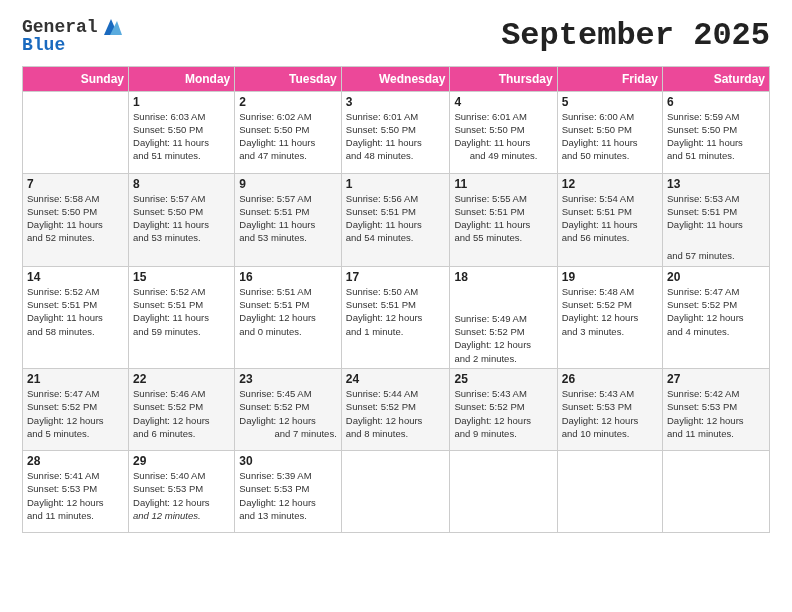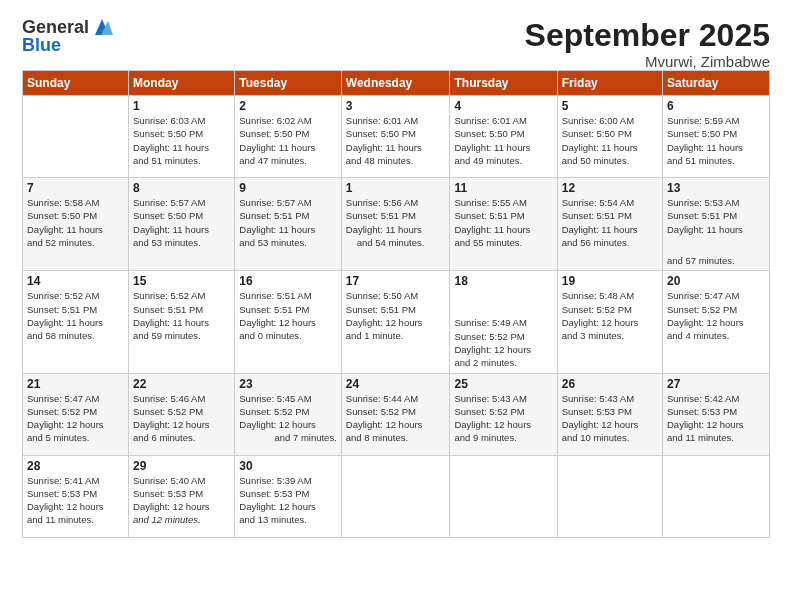--- a/index.html
+++ b/index.html
@@ -19,6 +19,8 @@
       display: flex;
       justify-content: space-between;
       align-items: flex-start;
+      margin-bottom: 10px;
+      font-family: Liberation Mono, monospace;
     }
     .logo {
       display: flex;

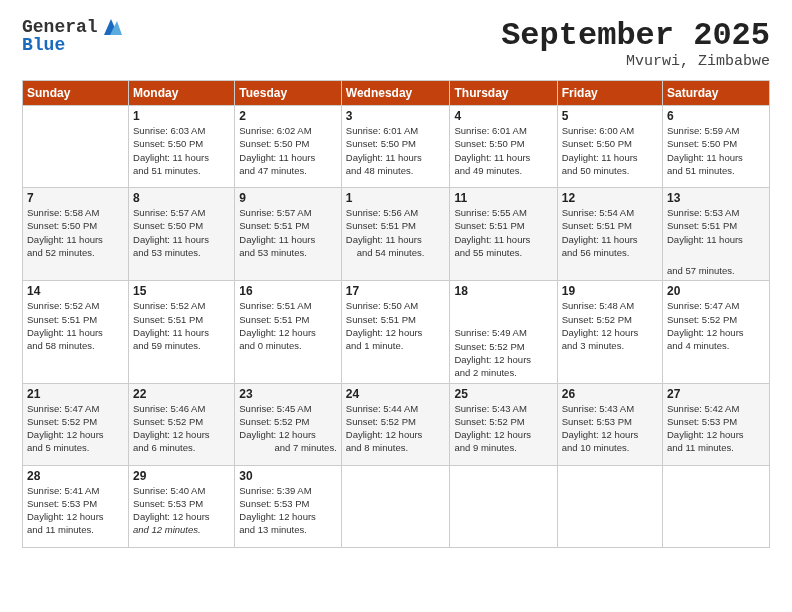--- a/index.html
+++ b/index.html
@@ -112,7 +112,6 @@
     </div>
     <div class="title-block">
       <div class="month-title">September 2025</div>
-      <div class="subtitle">Mvurwi, Zimbabwe</div>
     </div>
   </div>
 

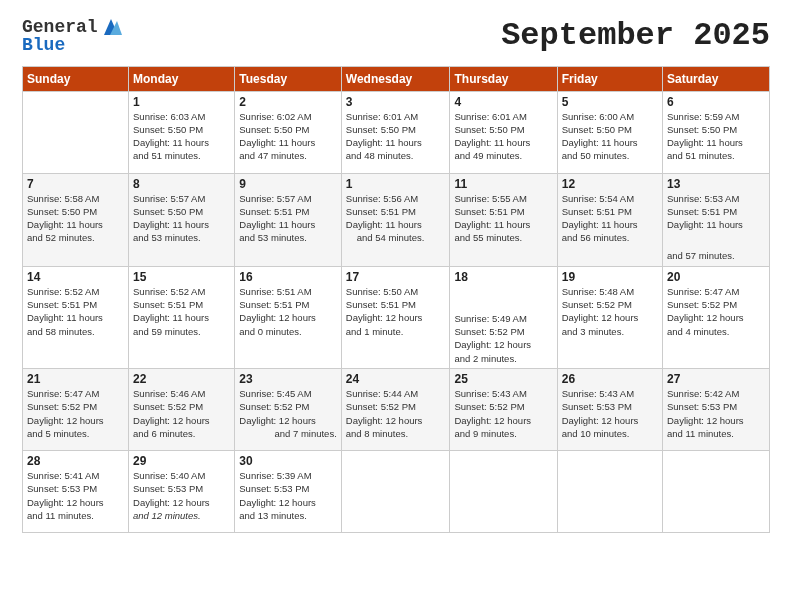--- a/index.html
+++ b/index.html
@@ -55,11 +55,11 @@
       font-size: 10.5px;
     }
     .calendar thead tr th {
-      background-color: #c2410c;
+      background-color: #ec4899;
       color: #fff;
       font-weight: bold;
       padding: 5px 4px;
-      text-align: left;
+      text-align: right;
       font-size: 12px;
       border: 1px solid #ccc;
     }

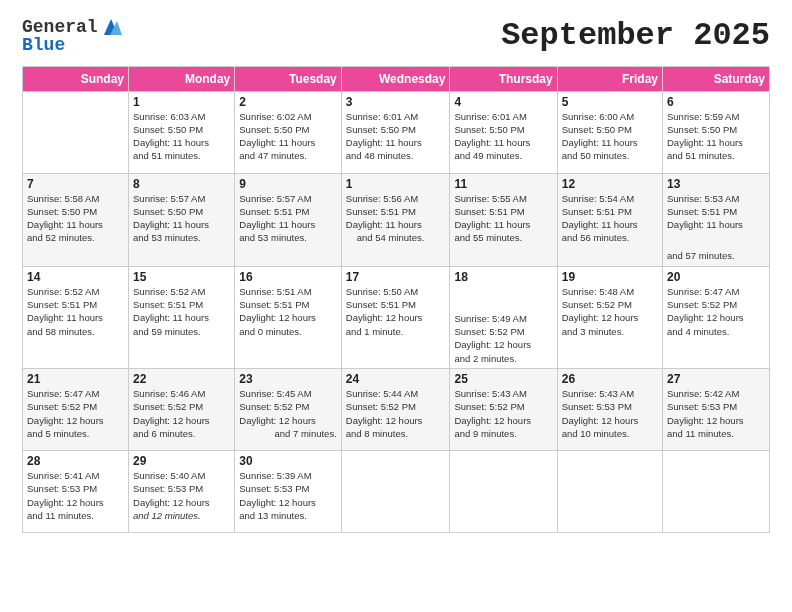--- a/index.html
+++ b/index.html
@@ -163,7 +163,7 @@
               <span style="display: block;">Sunrise: 6:01 AM</span>
               <span style="display: block;">Sunset: 5:50 PM</span>
               <span style="display: block;">Daylight: 11 hours</span>
-              <span style="display: block;">and 49 minutes.</span>
+              <span style="display: block; text-align: center;">and 49 minutes.</span>
             </div>
           </td>
           <td>

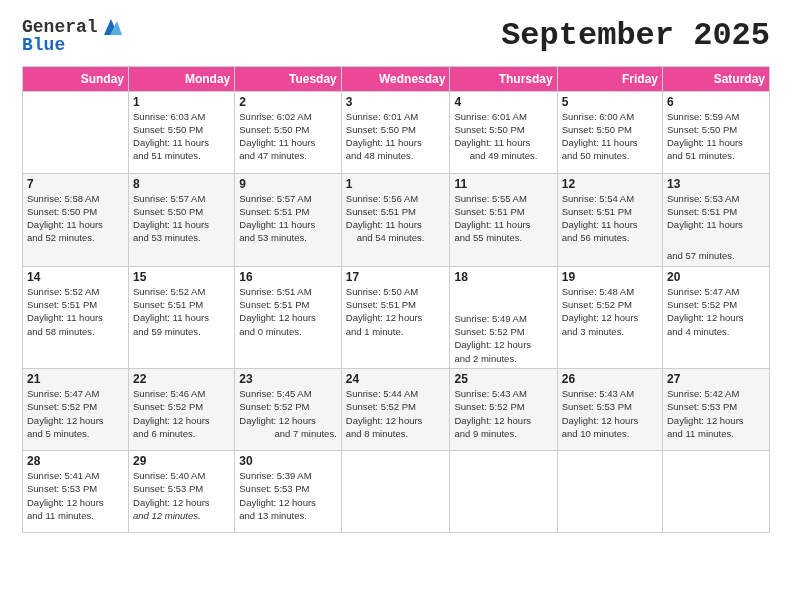--- a/index.html
+++ b/index.html
@@ -219,7 +219,7 @@
               <span style="display: block;">Sunrise: 5:56 AM</span>
               <span style="display: block;">Sunset: 5:51 PM</span>
               <span style="display: block;">Daylight: 11 hours</span>
-              <span style="display: block; margin-left: 11px;">and 54 minutes.</span>
+              <span style="display: block;">and 54 minutes.</span>
             </div>
           </td>
           <td>

